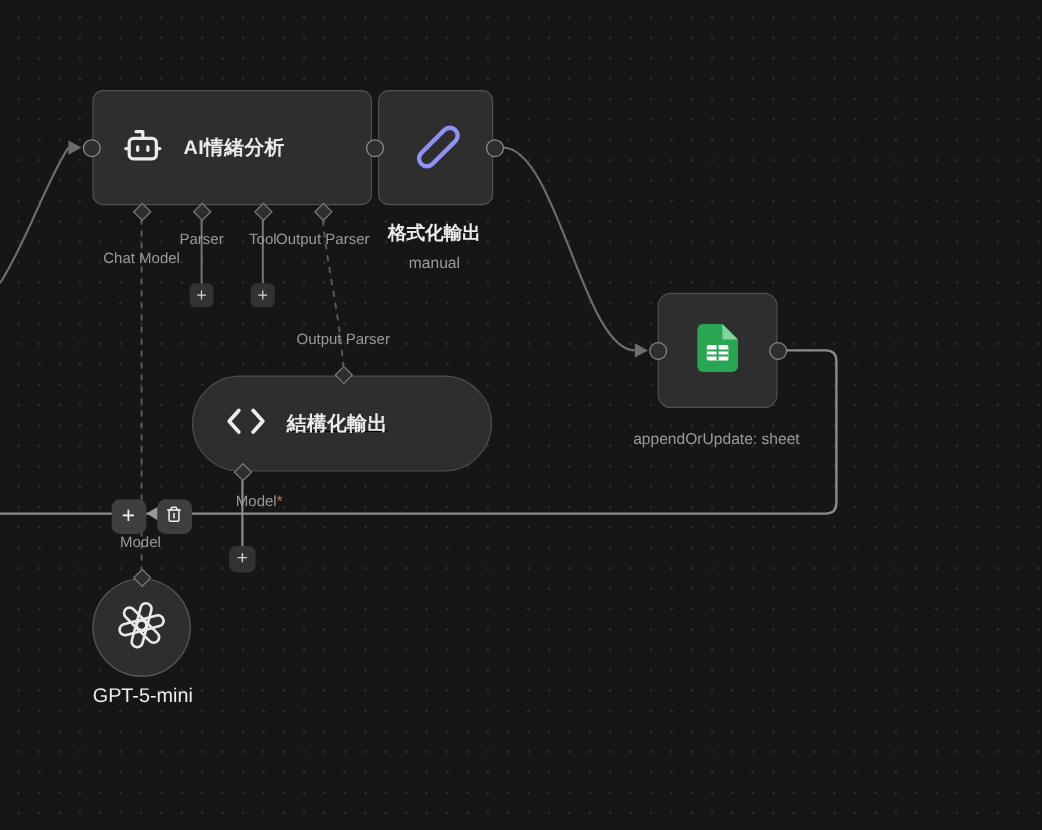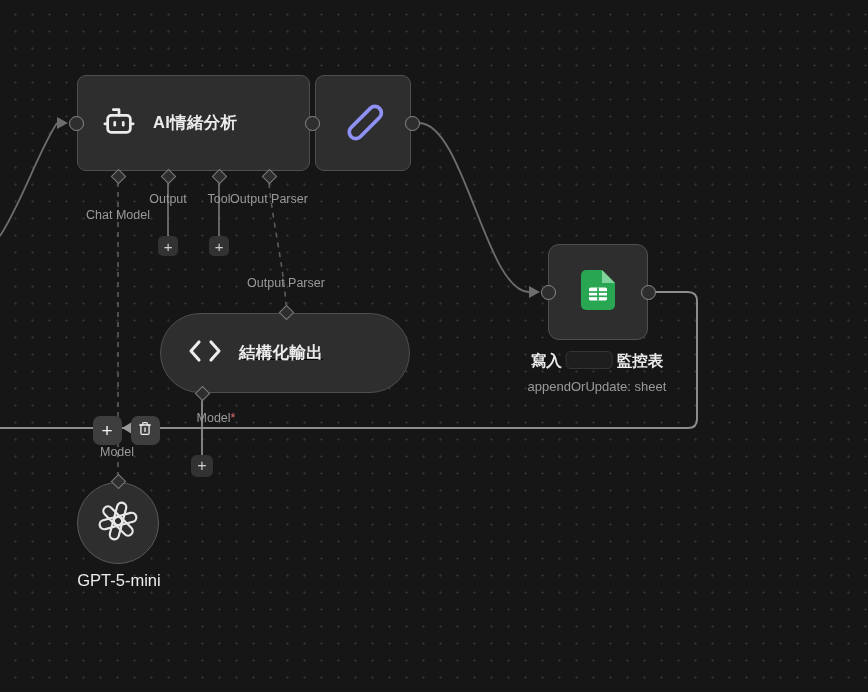--- a/index.html
+++ b/index.html
@@ -174,7 +174,7 @@
   <span class="diamond" style="left:112.5px;top:475.5px;"></span>
 
   <span class="wire-label" style="left:118px;top:208px;">Chat Model</span>
-  <span class="wire-label" style="left:168px;top:192px;">Output</span>
+  <span class="wire-label" style="left:168px;top:192px;">Parser</span>
   <span class="wire-label" style="left:219px;top:192px;">Tool</span>
   <span class="wire-label" style="left:269px;top:192px;">Output Parser</span>
   <span class="wire-label" style="left:286px;top:276px;">Output Parser</span>

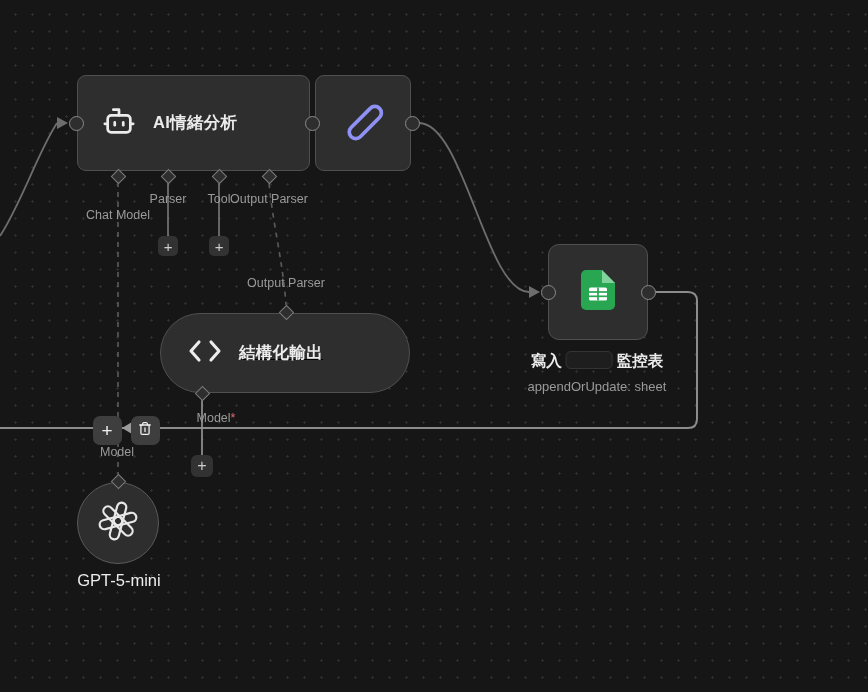--- a/index.html
+++ b/index.html
@@ -101,6 +101,10 @@
       </svg>
     </span>
   </div>
+  <div class="caption" style="left:362px;top:184px;">
+    <div class="big">格式化輸出</div>
+    <div class="sub" style="margin-top:6px;">manual</div>
+  </div>
 
   <div class="node node-sheets">
     <span>

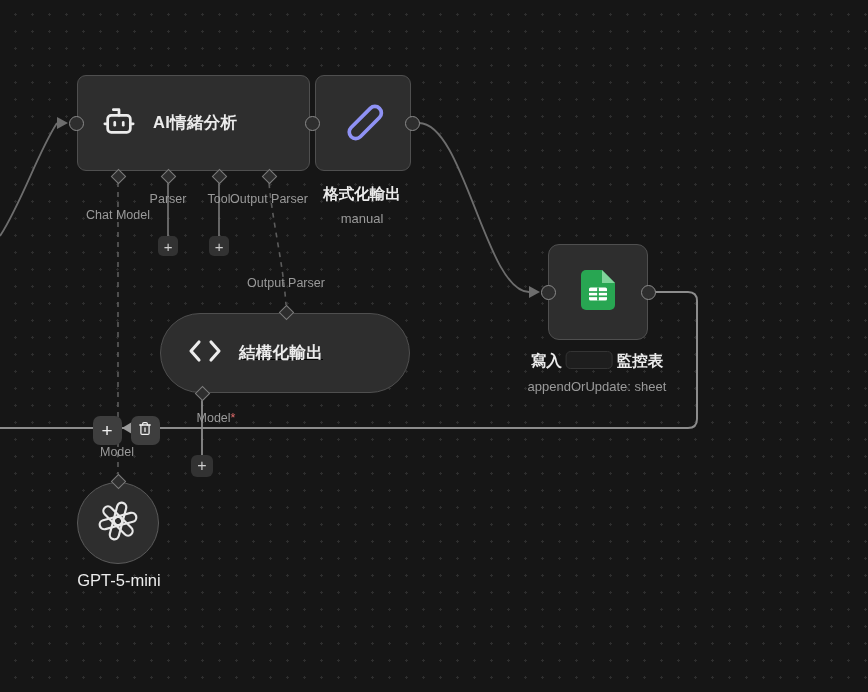--- a/index.html
+++ b/index.html
@@ -119,9 +119,6 @@
     </span>
   </div>
   <div class="caption" style="left:597px;top:351px;">
-    <div class="big">
-      <span>寫入</span><span class="redacted"></span><span>監控表</span>
-    </div>
     <div class="sub" style="margin-top:7px;">appendOrUpdate: sheet</div>
   </div>
 

